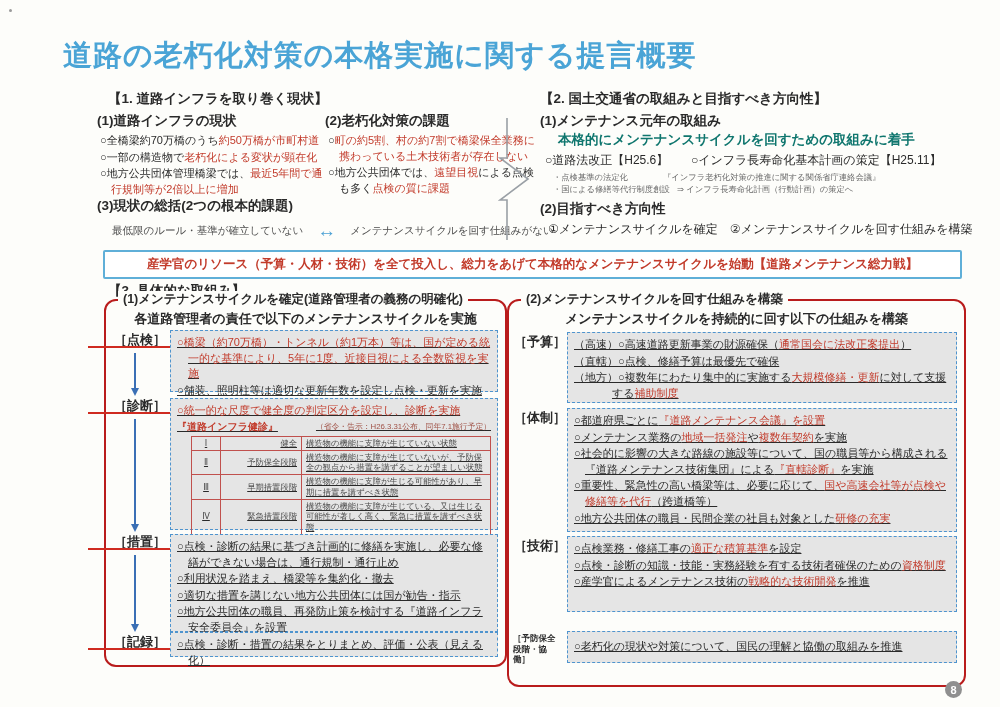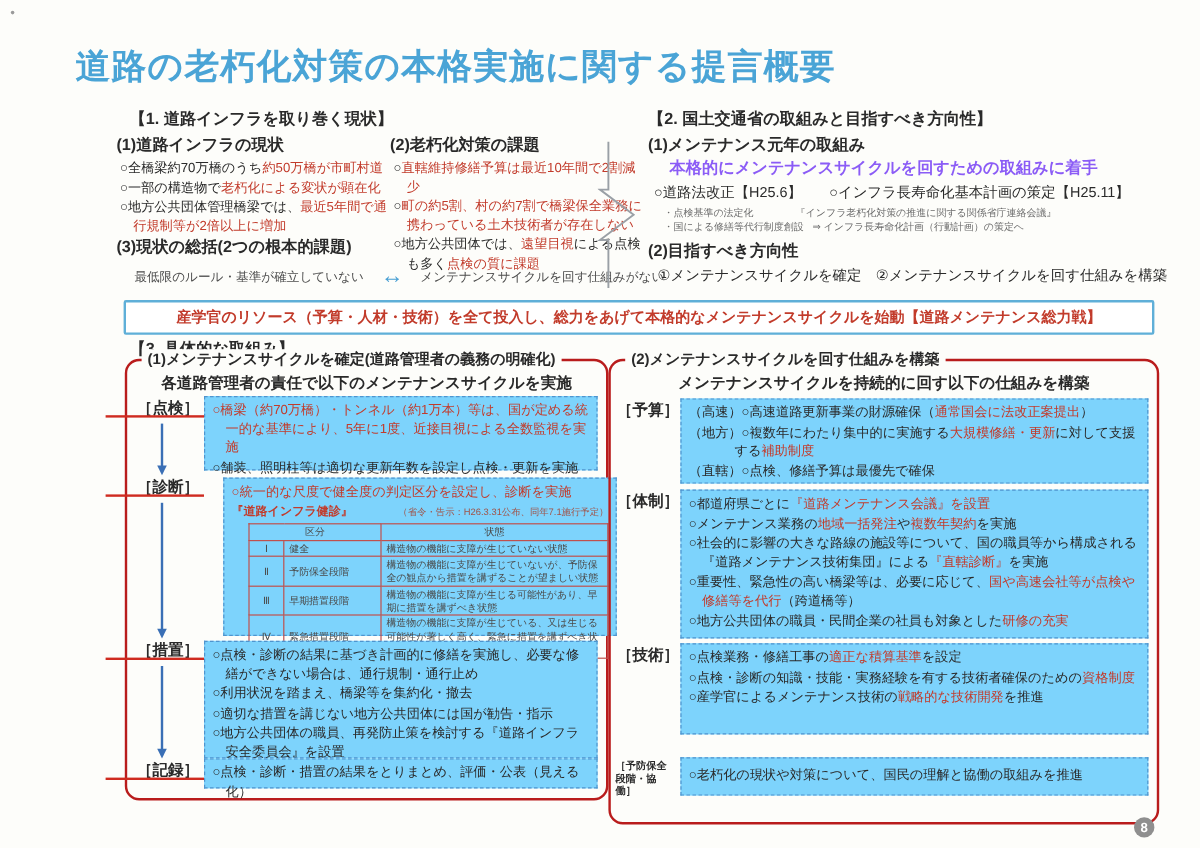--- a/index.html
+++ b/index.html
@@ -76,7 +76,6 @@
 </div>
 <div class="abs h-sub" style="left:325px;top:112px;">(2)老朽化対策の課題</div>
 <div class="abs bullets" style="left:328px;top:133px;width:212px;">
-  <div class="b"><span class="seg-k">○</span><span class="seg-r">直轄維持修繕予算は最近10年間で2割減少</span></div>
   <div class="b"><span class="seg-k">○</span><span class="seg-r">町の約5割、村の約7割で橋梁保全業務に携わっている土木技術者が存在しない</span></div>
   <div class="b"><span class="seg-k">○地方公共団体では、</span><span class="seg-r">遠望目視</span><span class="seg-k">による点検も多く</span><span class="seg-r">点検の質に課題</span></div>
 </div>

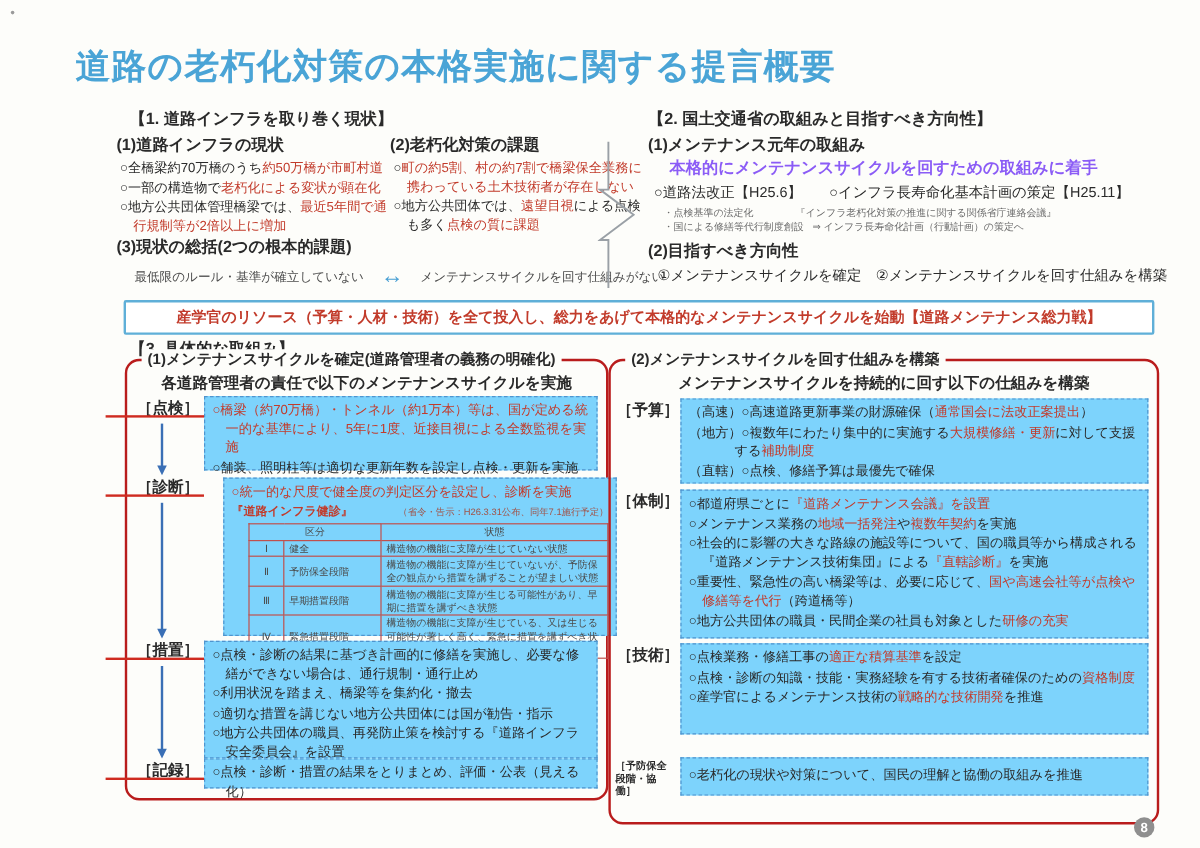--- a/index.html
+++ b/index.html
@@ -17,7 +17,7 @@
   .bullets{font-size:11px;line-height:1.42;}
   .b{text-indent:-11px;padding-left:11px;margin-bottom:1px;}
   .b-wide{text-indent:-38px;padding-left:38px;margin-bottom:1px;}
-  .highlight-red{color:#8b5cf6;font-weight:bold;font-size:13.5px;white-space:nowrap;}
+  .highlight-red{color:#0f766e;font-weight:bold;font-size:13.5px;white-space:nowrap;}
   .item12{font-size:12px;white-space:nowrap;}
   .note{font-size:8.3px;color:#6a6a6a;line-height:1.5;white-space:nowrap;}
   .totline{font-size:10.5px;color:#4d4d4d;white-space:nowrap;}

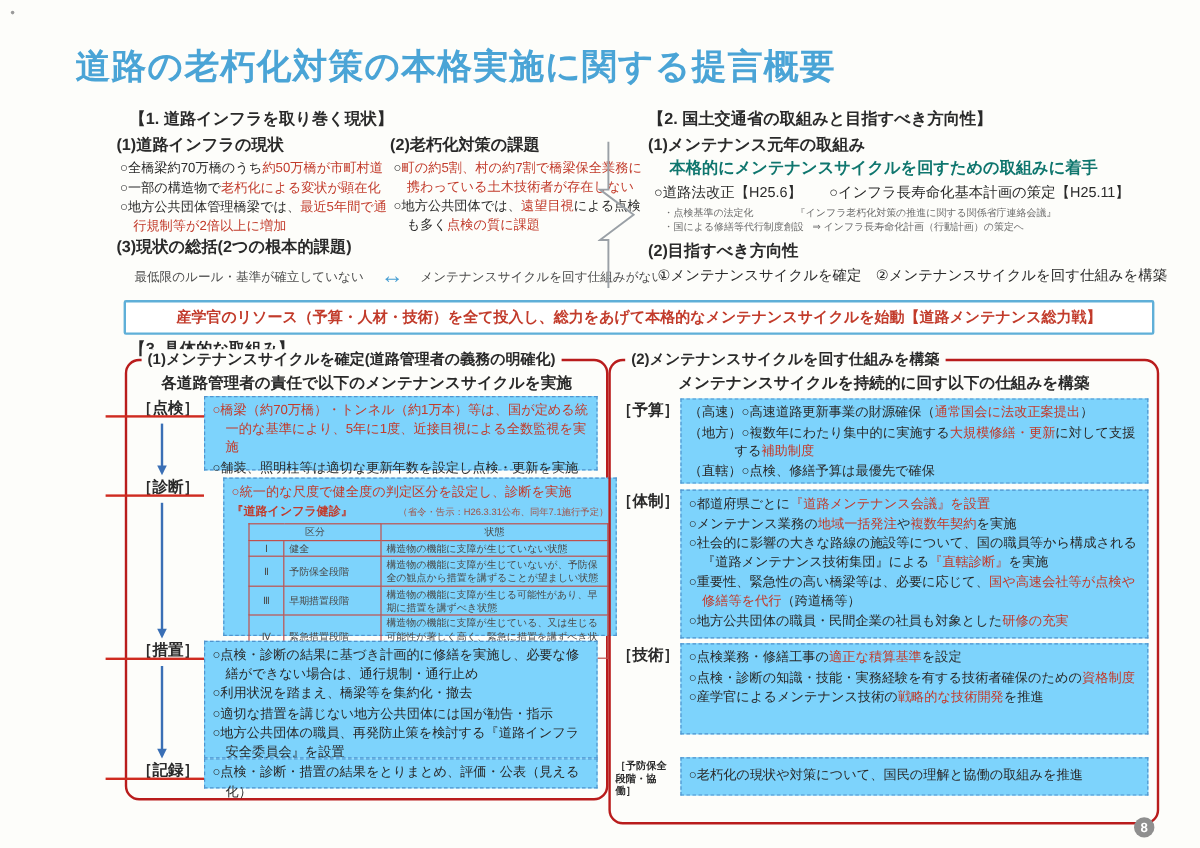--- a/index.html
+++ b/index.html
@@ -36,7 +36,7 @@
     position:absolute;top:9px;left:0;right:0;text-align:center;
     font-size:13px;font-weight:bold;white-space:nowrap;
   }
-  .dash{border:1.5px dashed #4f94ce;background:#7dd3fc;padding:4px 6px;box-sizing:border-box;}
+  .dash{border:1.5px dashed #4f94ce;background:#e5e5e5;padding:4px 6px;box-sizing:border-box;text-decoration:underline;}
   .step-label{font-size:13px;font-weight:bold;white-space:nowrap;text-align:center;}
   .grp-label{font-size:13px;font-weight:bold;white-space:nowrap;}
   .grp-label-sm{font-size:8.5px;font-weight:bold;line-height:1.25;width:50px;}

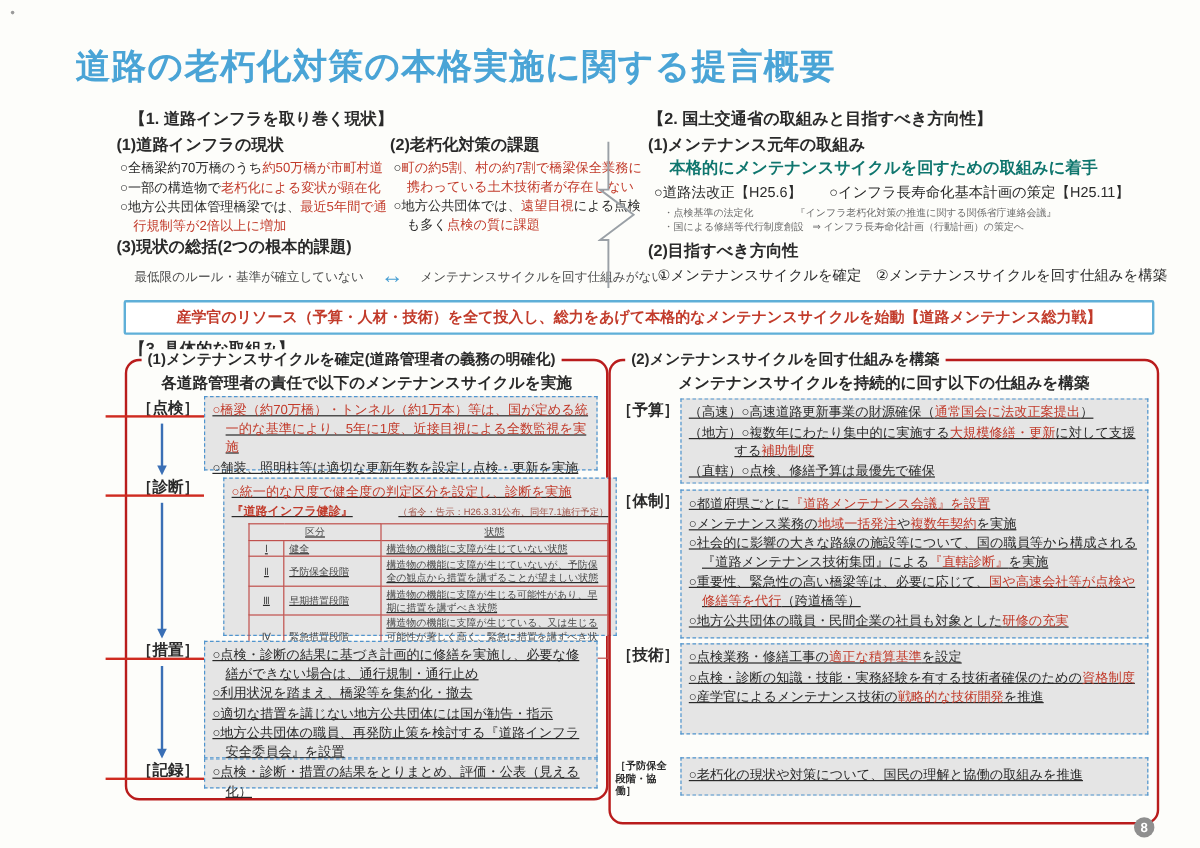--- a/index.html
+++ b/index.html
@@ -194,8 +194,8 @@
 
   <div class="abs dash bullets" style="left:58px;top:31px;width:390px;height:71px;">
     <div class="b-wide"><span class="seg-k">（高速）○高速道路更新事業の財源確保（</span><span class="seg-r">通常国会に法改正案提出</span><span class="seg-k">）</span></div>
+    <div class="b-wide"><span class="seg-k">（直轄）○点検、修繕予算は最優先で確保</span></div>
     <div class="b-wide"><span class="seg-k">（地方）○複数年にわたり集中的に実施する</span><span class="seg-r">大規模修繕・更新</span><span class="seg-k">に対して支援する</span><span class="seg-r">補助制度</span></div>
-    <div class="b-wide"><span class="seg-k">（直轄）○点検、修繕予算は最優先で確保</span></div>
   </div>
 
   <div class="abs dash bullets" style="left:58px;top:107px;width:390px;height:124px;">

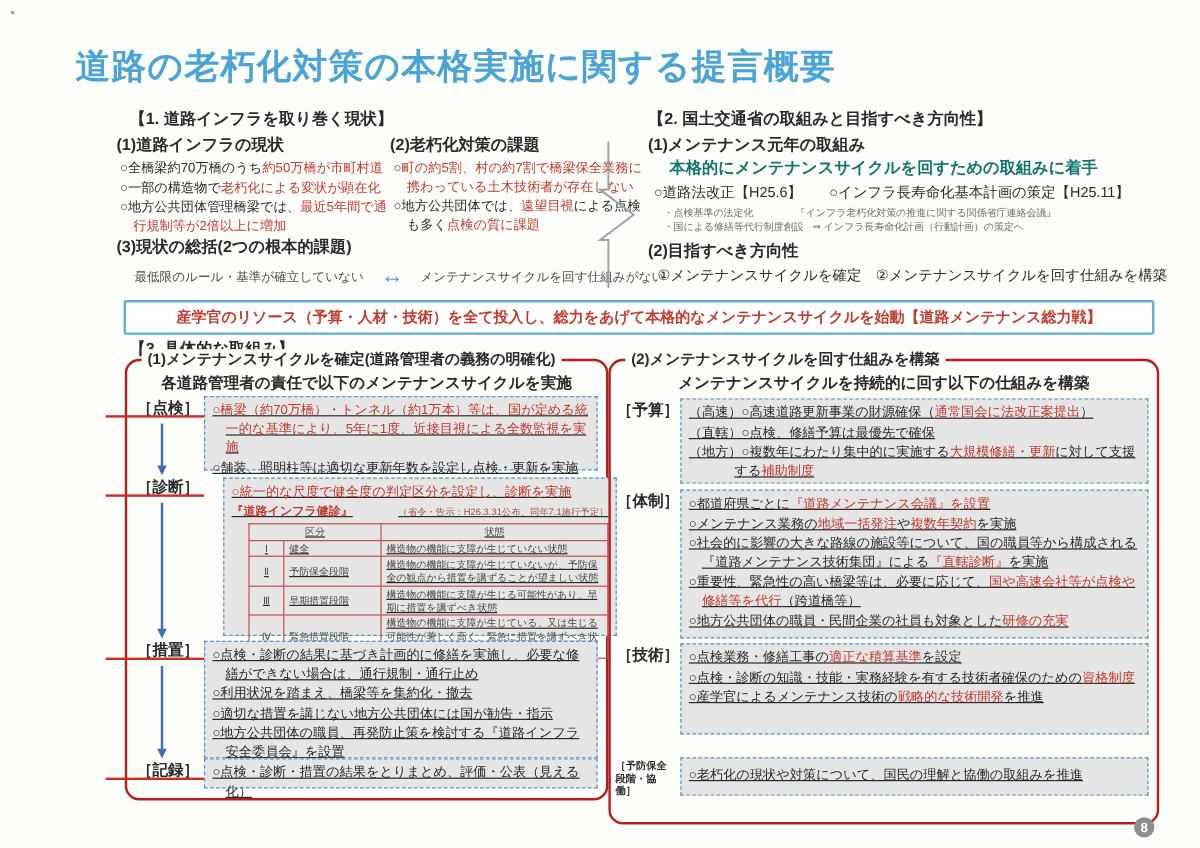--- a/index.html
+++ b/index.html
@@ -130,7 +130,7 @@
     <div class="b"><span class="seg-k">○舗装、照明柱等は適切な更新年数を設定し点検・更新を実施</span></div>
   </div>
 
-  <div class="abs dash bullets" style="left:80px;top:97px;width:328px;height:132px;">
+  <div class="abs dash bullets" style="left:64px;top:97px;width:328px;height:132px;">
     <div class="b"><span class="seg-r">○統一的な尺度で健全度の判定区分を設定し、診断を実施</span></div>
     <div style="display:flex;justify-content:space-between;align-items:center;">
       <span class="diag-label">『道路インフラ健診』</span>

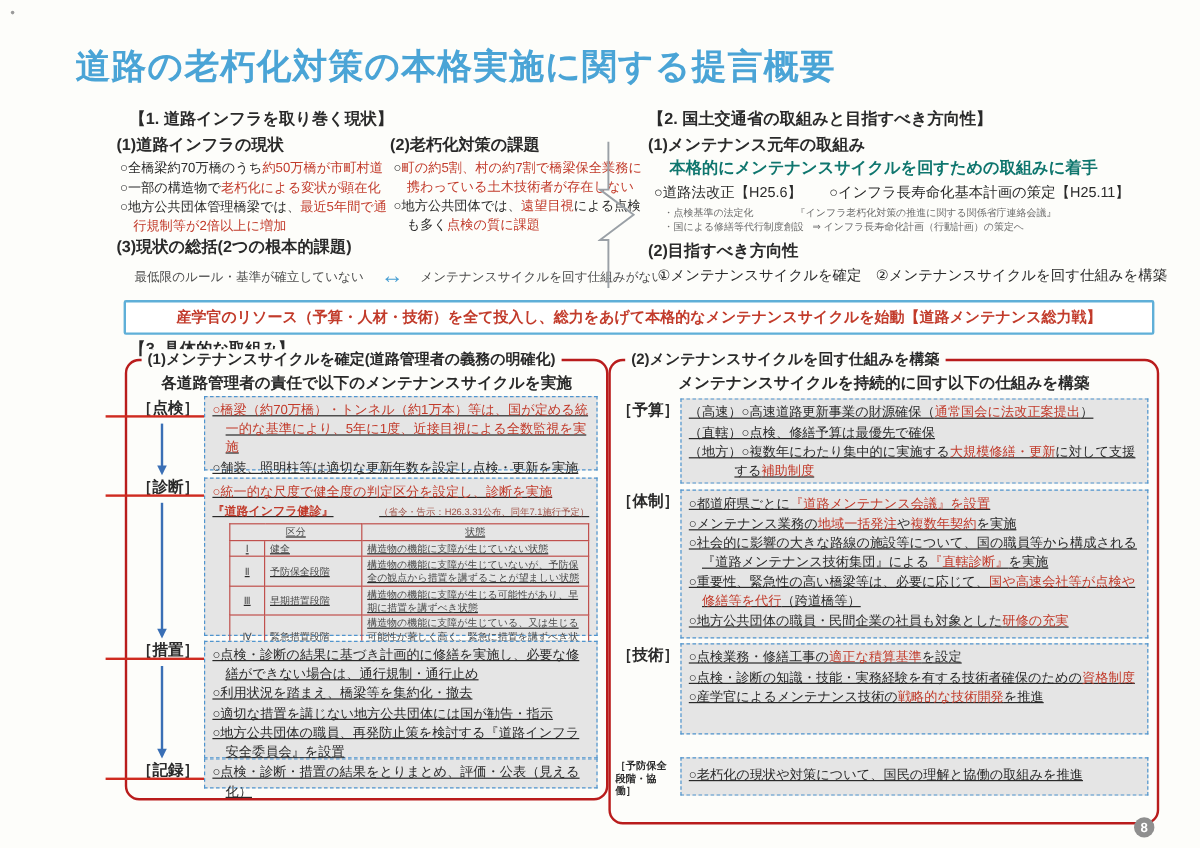--- a/index.html
+++ b/index.html
@@ -138,10 +138,6 @@
     </div>
     <table class="diag-table">
       <tbody>
-          <tr>
-        <th class="hd" colspan="2">区分</th>
-        <th class="hd">状態</th>
-      </tr>
       <tr>
         <td class="cno">Ⅰ</td>
         <td class="cname">健全</td>

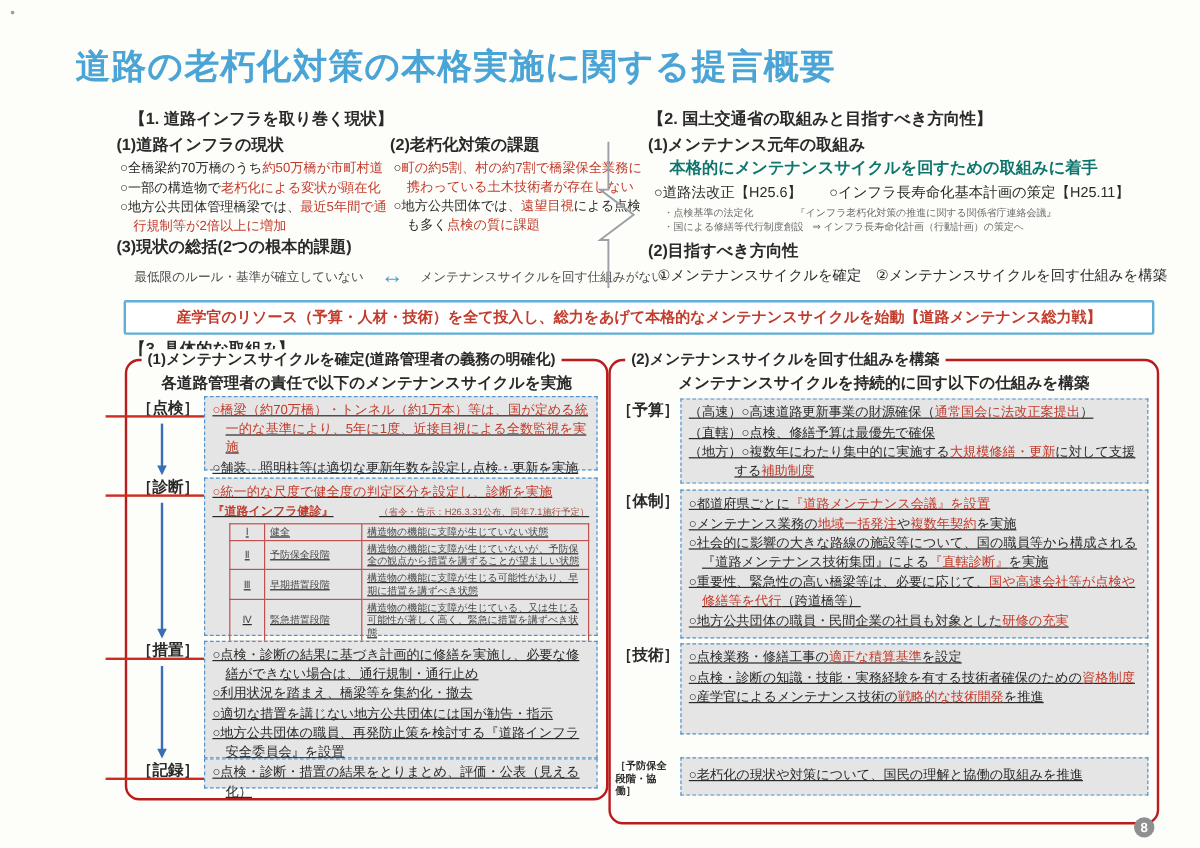--- a/index.html
+++ b/index.html
@@ -51,7 +51,7 @@
   .diag-table td,.diag-table th{border:1px solid #c0504d;padding:1px 4px;font-weight:normal;text-align:left;vertical-align:middle;}
   .diag-table .hd{ text-align:center;}
   .diag-table .cno{text-align:center;width:20px;}
-  .diag-table .cname{text-align:left;width:72px;white-space:nowrap;}
+  .diag-table .cname{text-align:right;width:72px;white-space:nowrap;}
   .diag-label{color:#c23b2b;font-size:10px;font-weight:bold;}
   .diag-caption{color:#a05247;font-size:7.8px;}
   .pagenum{

